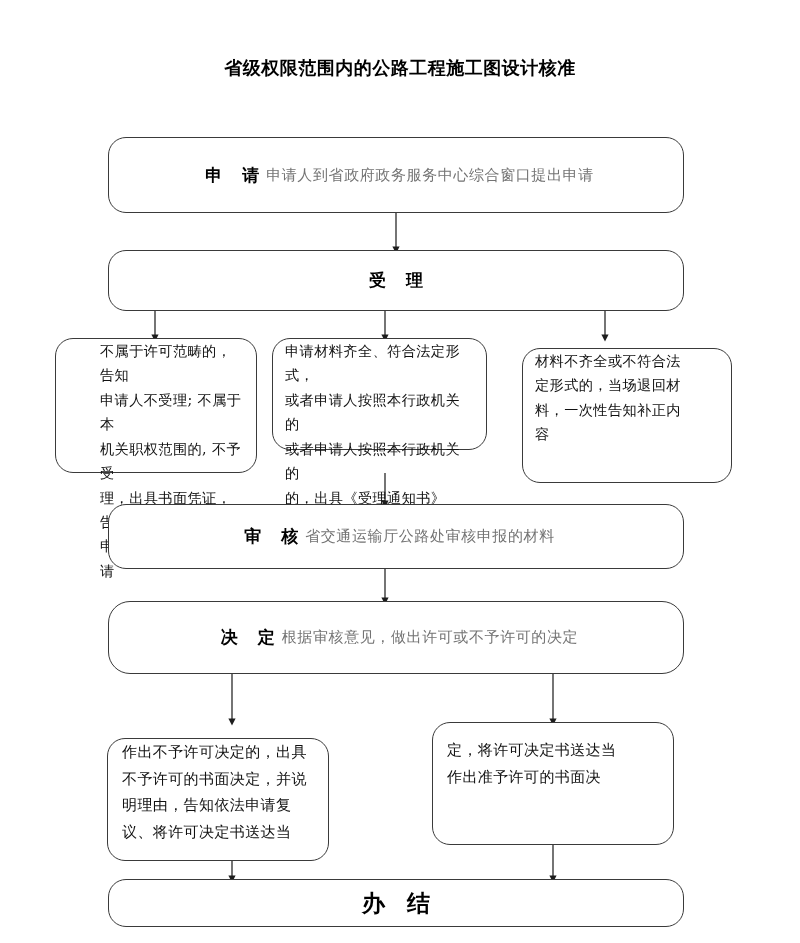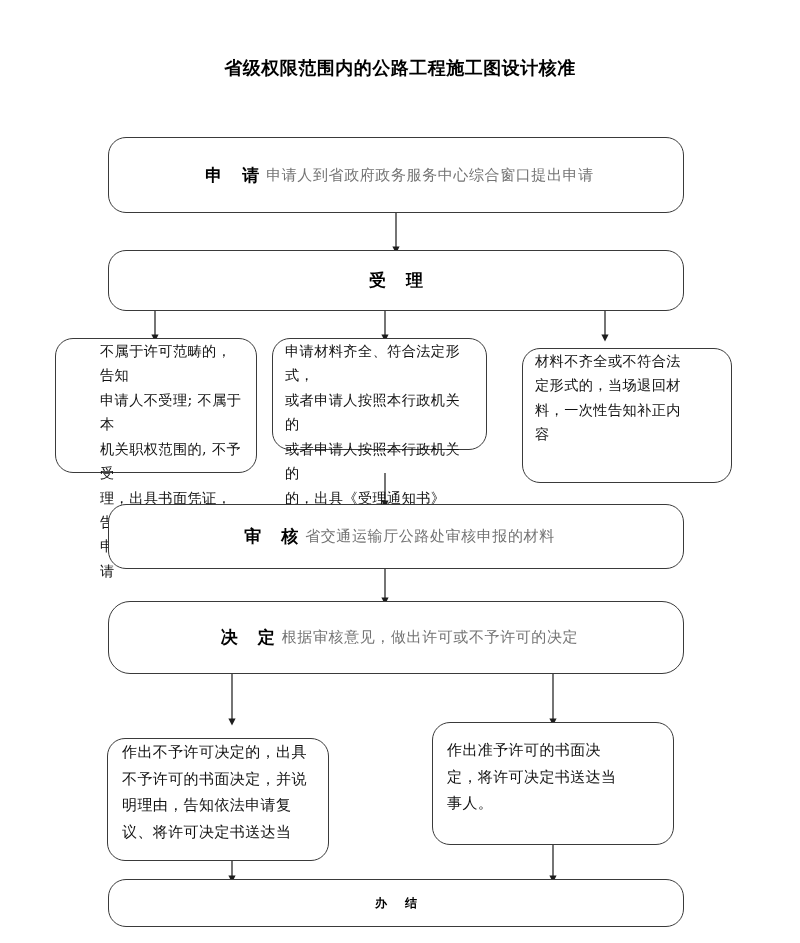--- a/index.html
+++ b/index.html
@@ -193,8 +193,8 @@
 
   <div class="node align-left" style="left:432px; top:722px; width:242px; height:123px;">
     <div class="outcome-body" style="align-self:flex-start; margin-top:14px;">
+      <div>定，将许可决定书送达当</div>
       <div>作出准予许可的书面决</div>
-      <div>定，将许可决定书送达当</div>
       <div>事人。</div>
     </div>
   </div>

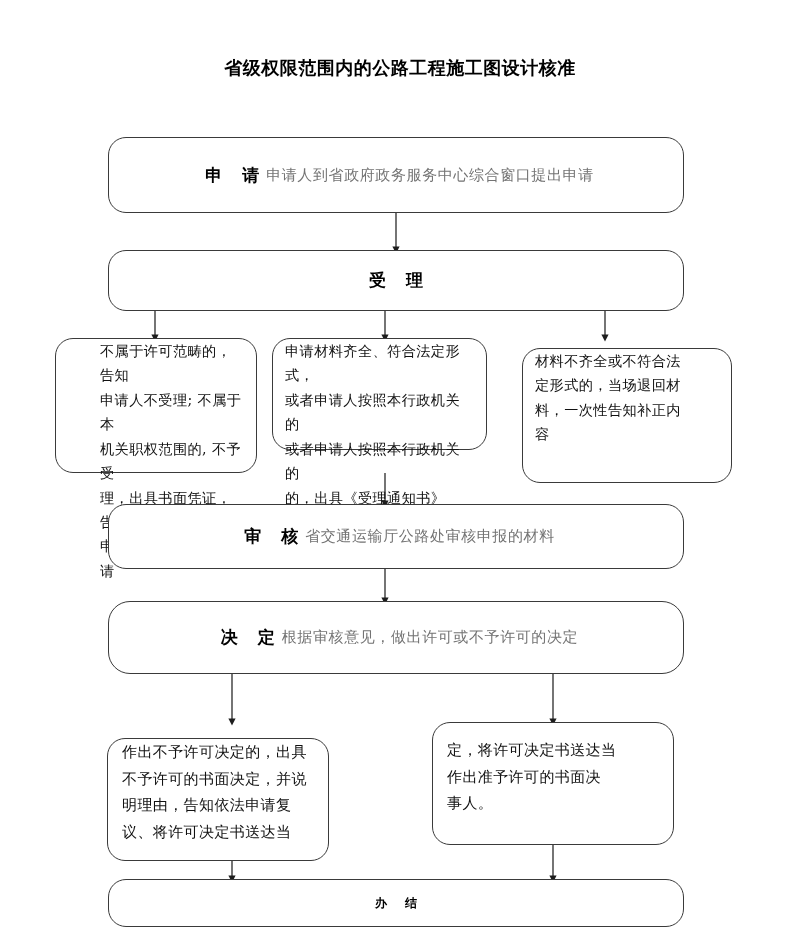--- a/index.html
+++ b/index.html
@@ -195,7 +195,6 @@
     <div class="outcome-body" style="align-self:flex-start; margin-top:14px;">
       <div>定，将许可决定书送达当</div>
       <div>作出准予许可的书面决</div>
-      <div>事人。</div>
     </div>
   </div>
 

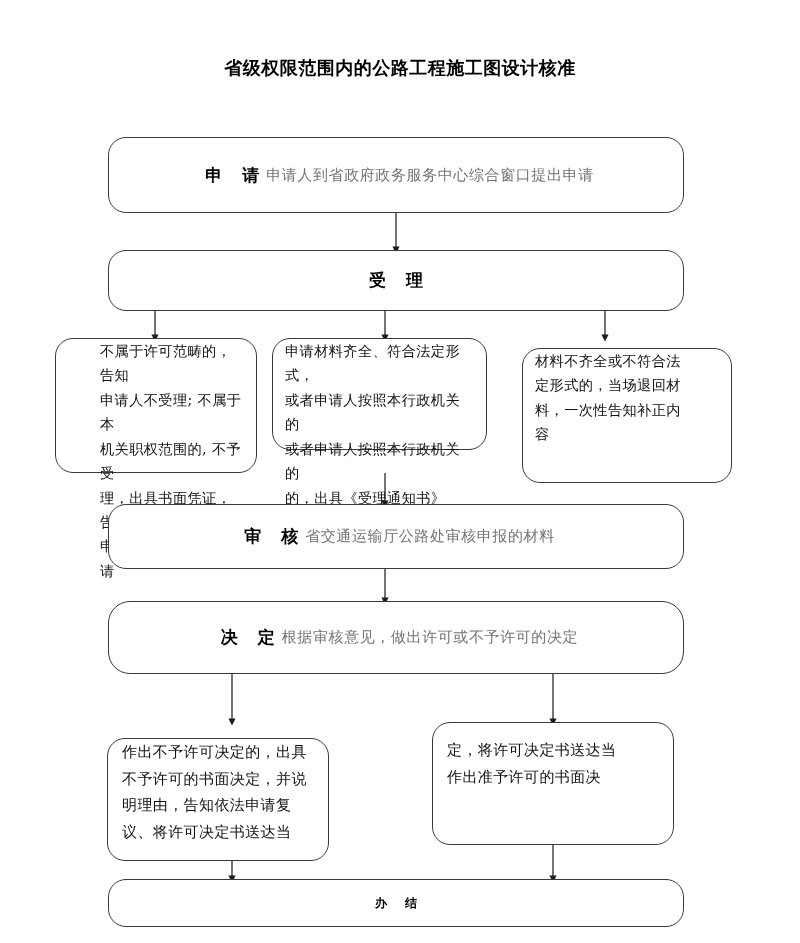--- a/index.html
+++ b/index.html
@@ -96,7 +96,7 @@
   .node-heading-only {
     font-family: "DejaVu Sans", "Liberation Sans", sans-serif;
     font-weight: bold;
-    font-size: 12px;
+    font-size: 23px;
     letter-spacing: 7px;
     text-indent: 7px;
     color: #000000;

